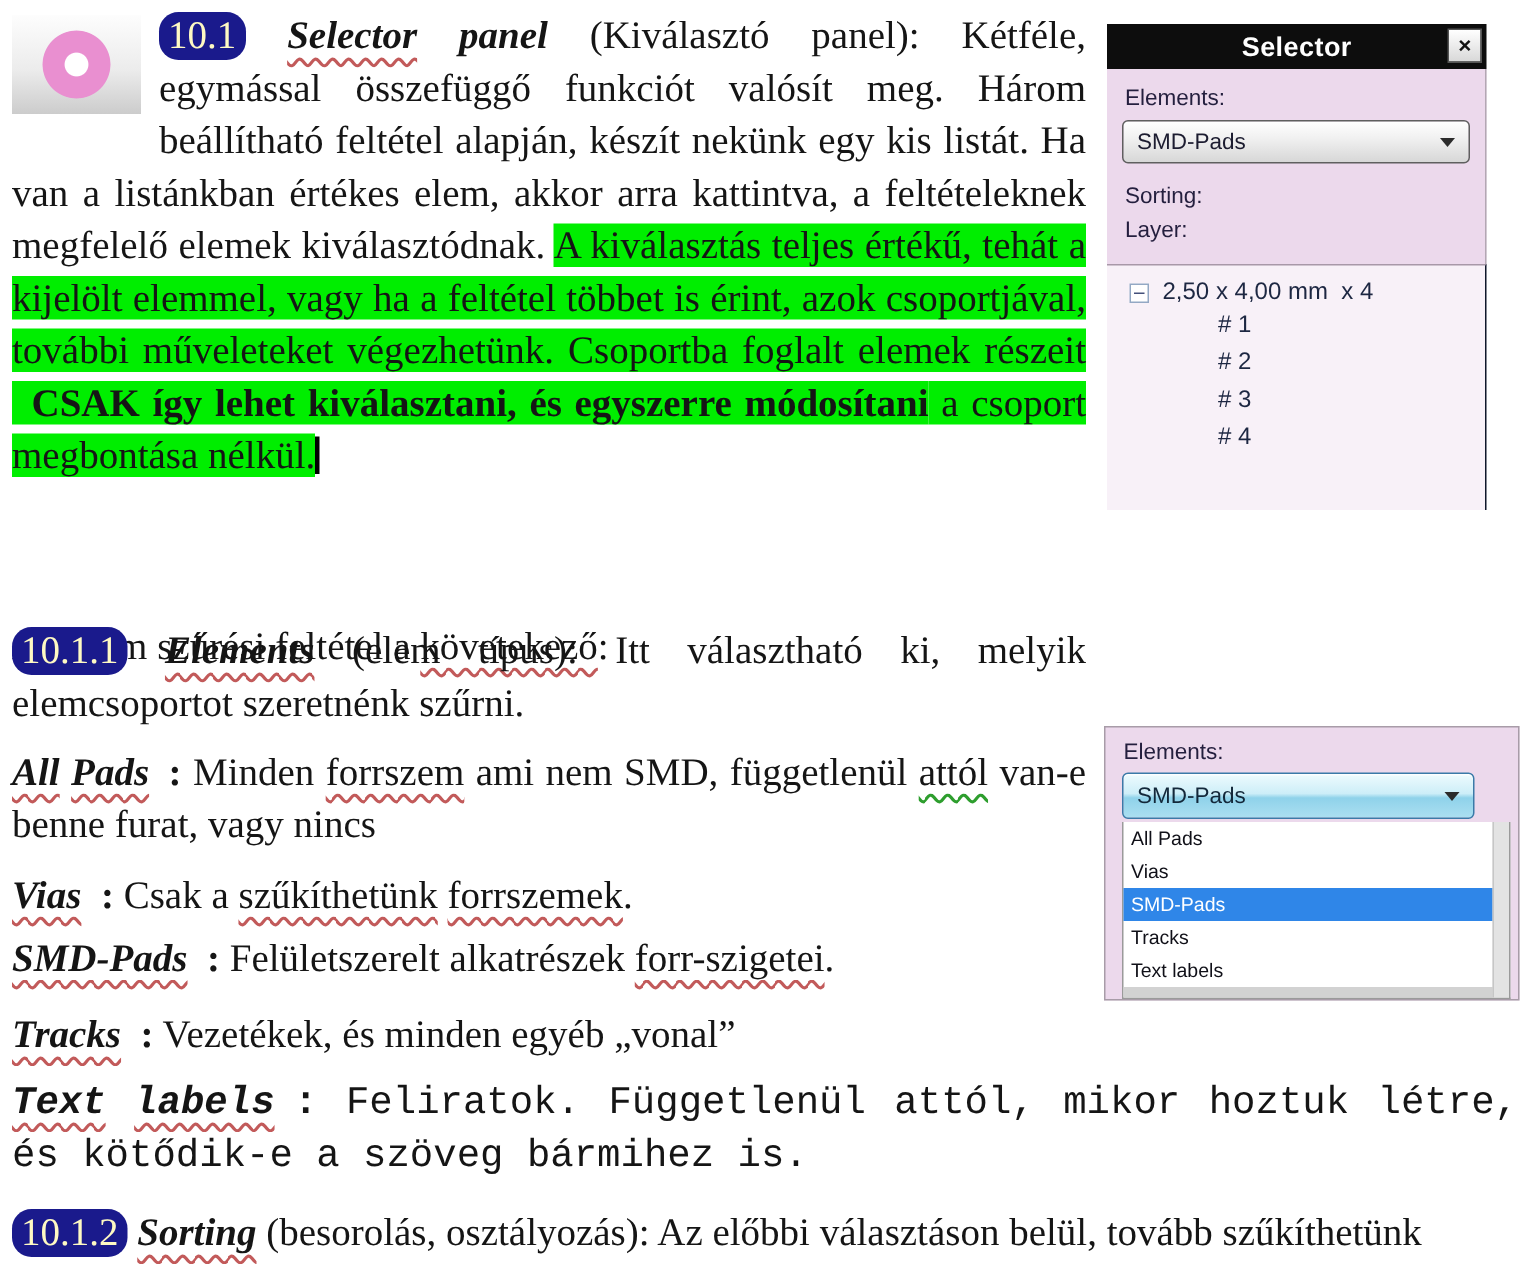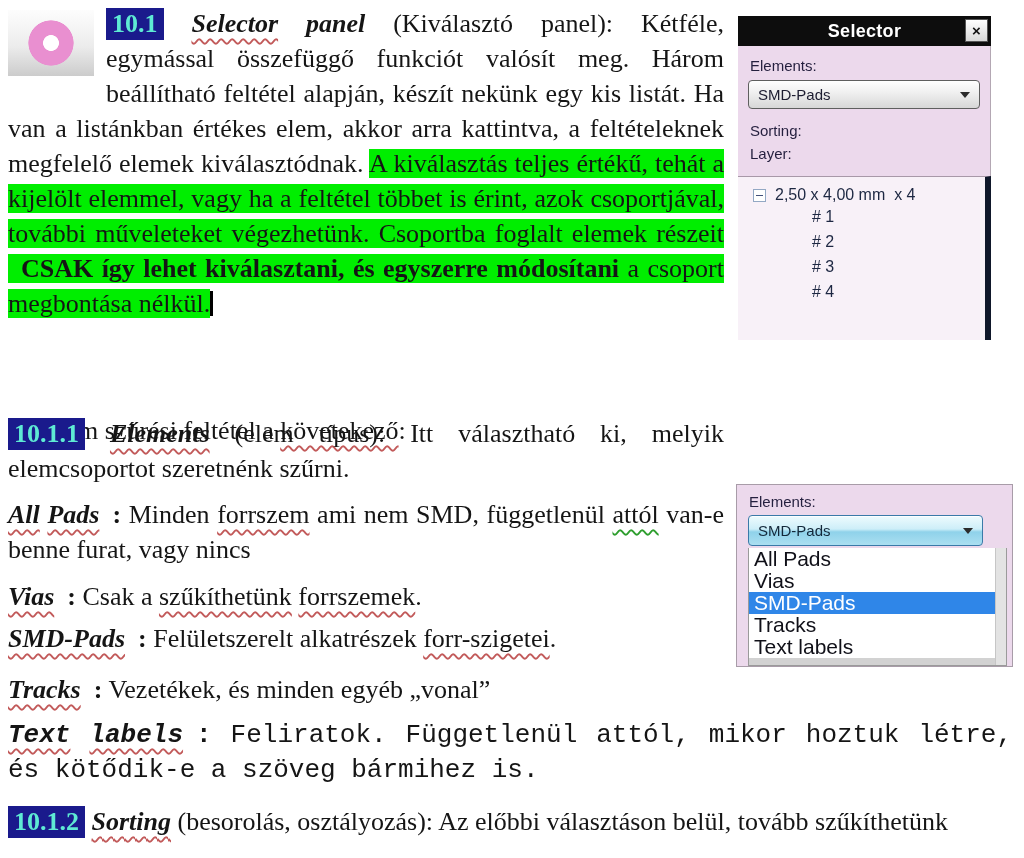--- a/index.html
+++ b/index.html
@@ -23,7 +23,7 @@
   .p-textlabels{top:718px;font-family:Liberation Mono, monospace;}
   .p-1012{top:804px;line-height:36px;}
 
-  .badge{background:#1a1a8c;color:#5eead4;font-weight:bold;font-style:normal;padding:1px 6px 2px;}
+  .badge{background:#1a1a8c;color:#fef9c3;font-weight:normal;font-style:normal;padding:1px 6px 2px;border-radius:13px;}
   .b{font-weight:bold;padding-left:13px;}
   .bi{font-weight:bold;font-style:italic;}
   .hl{background:#00ee00;}

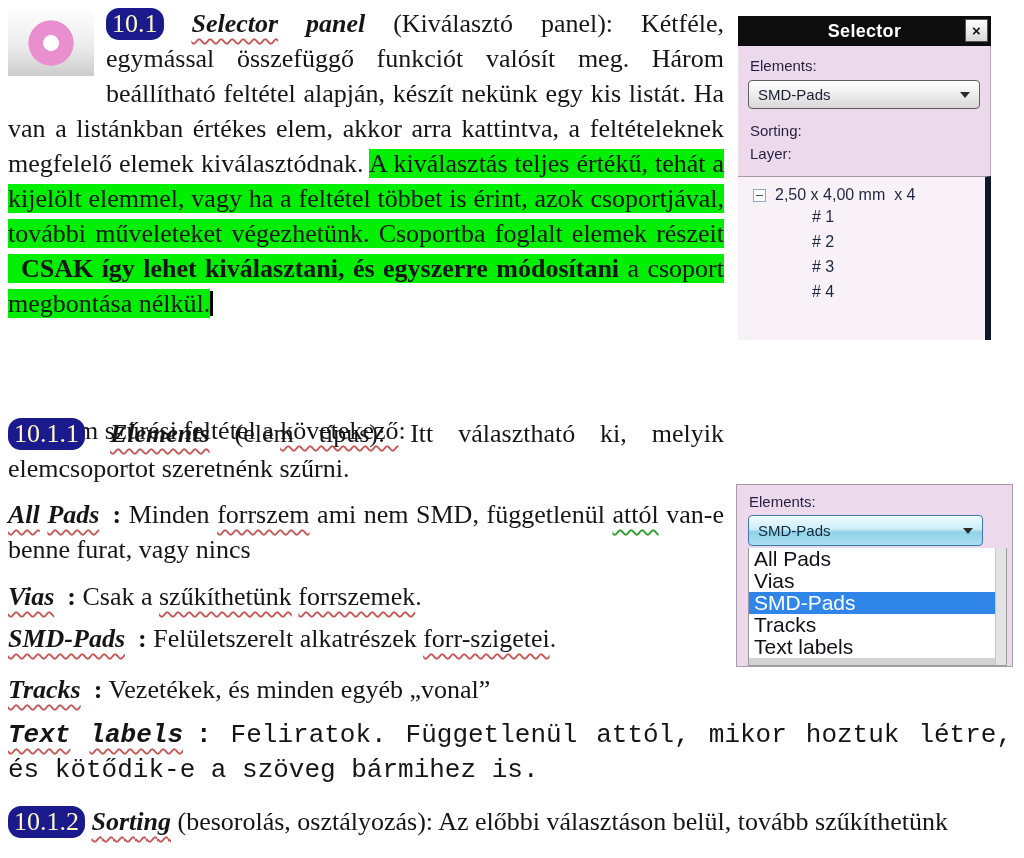--- a/index.html
+++ b/index.html
@@ -61,7 +61,7 @@
   .combo-arrow{margin-left:auto;width:0;height:0;border-left:5px solid transparent;border-right:5px solid transparent;border-top:6px solid #2b2b2b;}
   .p1-list{
     background:#f8f1f8;height:154px;padding-top:9px;
-    border-top:1px solid #a898a8;border-right:6px solid #0f172a;
+    border-top:1px solid #a898a8;border-right:1px solid #0f172a;
   }
   .tree-root{display:flex;align-items:center;margin-left:15px;font-size:16px;color:#1d2742;}
   .expand-box{width:13px;height:13px;box-sizing:border-box;border:1px solid #93a8c4;background:#fff;position:relative;margin-right:9px;flex:0 0 auto;}

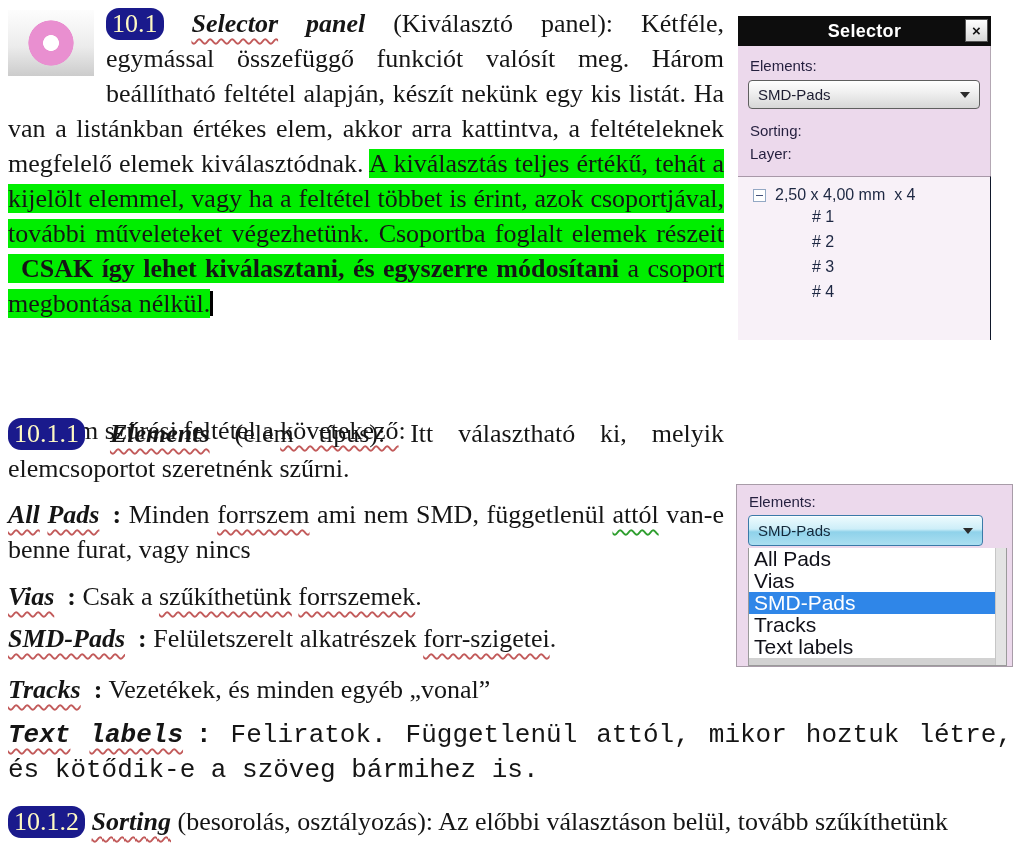--- a/index.html
+++ b/index.html
@@ -83,7 +83,7 @@
     box-shadow:inset 0 1px 0 rgba(255,255,255,.8);
   }
   .p2-list{position:relative;width:259px;background:#ffffff;border:1px solid #9a9a9a;border-top:none;box-sizing:border-box;}
-  .p2-item{height:22px;line-height:22px;padding-left:5px;font-size:21px;color:#101018;}
+  .p2-item{height:22px;line-height:22px;padding-left:5px;font-size:13px;color:#101018;}
   .p2-item.selected{background:#2f86e8;color:#ffffff;}
   .p2-scrollbar{position:absolute;top:0;right:0;width:10px;height:100%;background:#e3e3e3;border-left:1px solid #c6c6c6;}
   .p2-partial{height:7px;background:#d2d2d2;margin-right:10px;}

